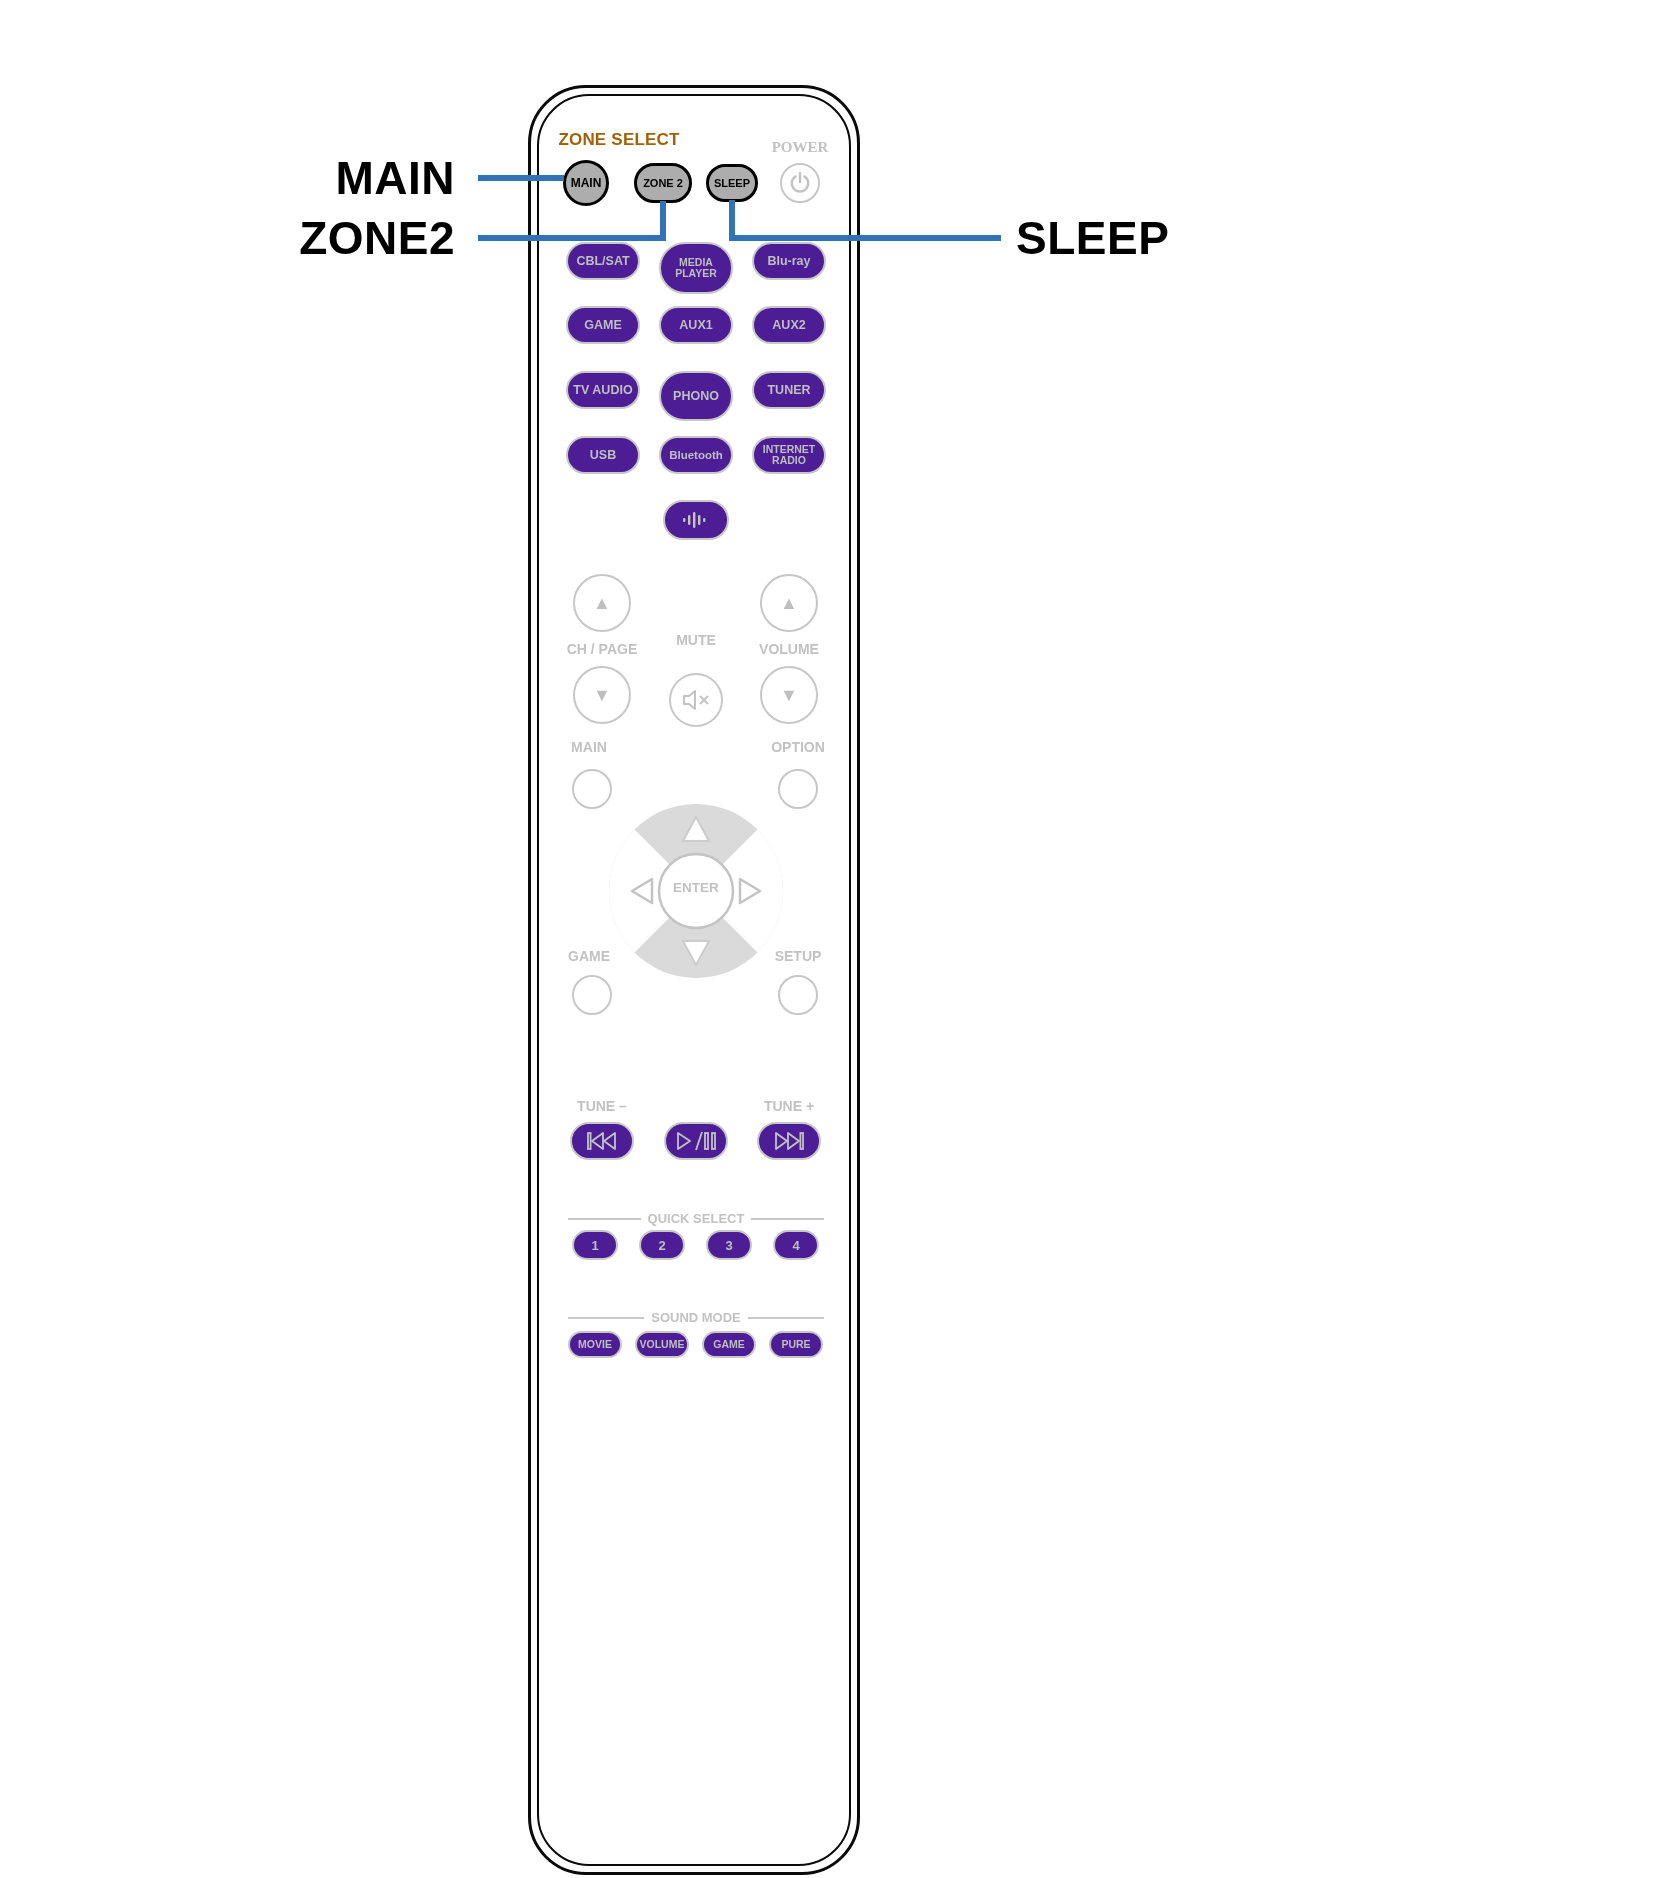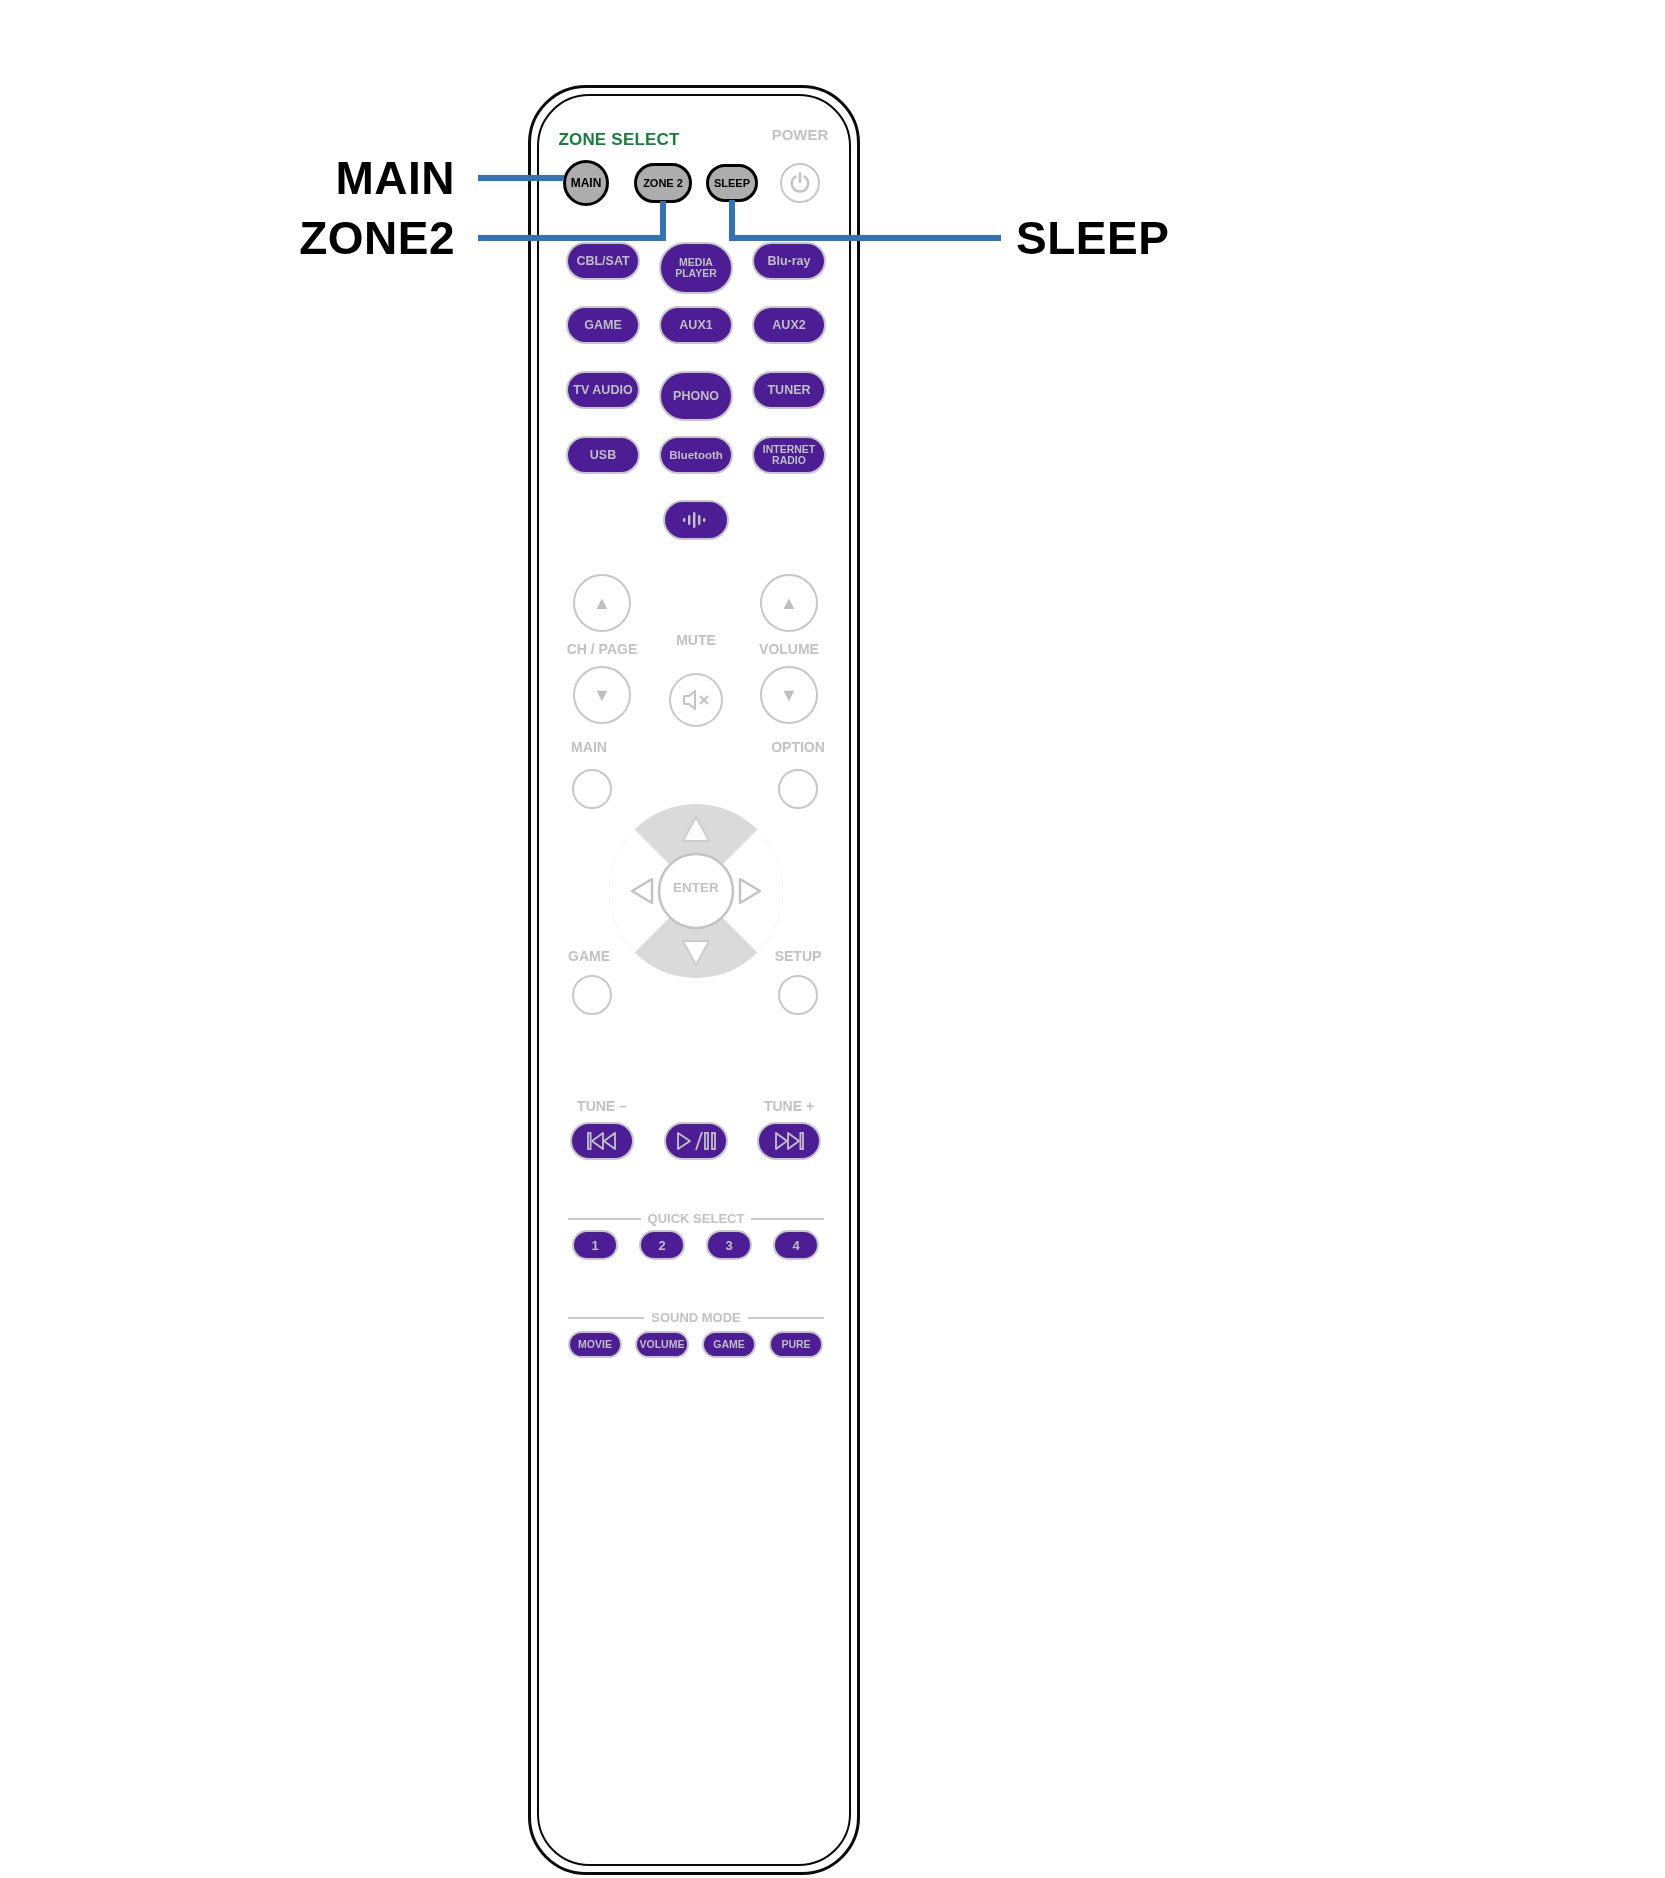--- a/index.html
+++ b/index.html
@@ -13,7 +13,7 @@
   .circ{border:2.5px solid #c7c7c7;border-radius:50%;color:#bfbfbf;font-weight:700;background:#fff;}
   .active{background:#adadad;border:3px solid #000;color:#000;}
   .glabel{color:#c2c2c2;font-weight:700;font-size:14px;text-align:center;}
-  .blabel{color:#15803d;font-weight:700;font-size:17px;text-align:center;letter-spacing:0.2px;}
+  .blabel{color:#a16207;font-weight:700;font-size:17px;text-align:center;letter-spacing:0.2px;}
   .callout{color:#000;font-weight:700;font-size:46px;line-height:52px;letter-spacing:0.5px;}
   .cline{background:#3173b5;z-index:5;}
   .tri{font-size:18px;}

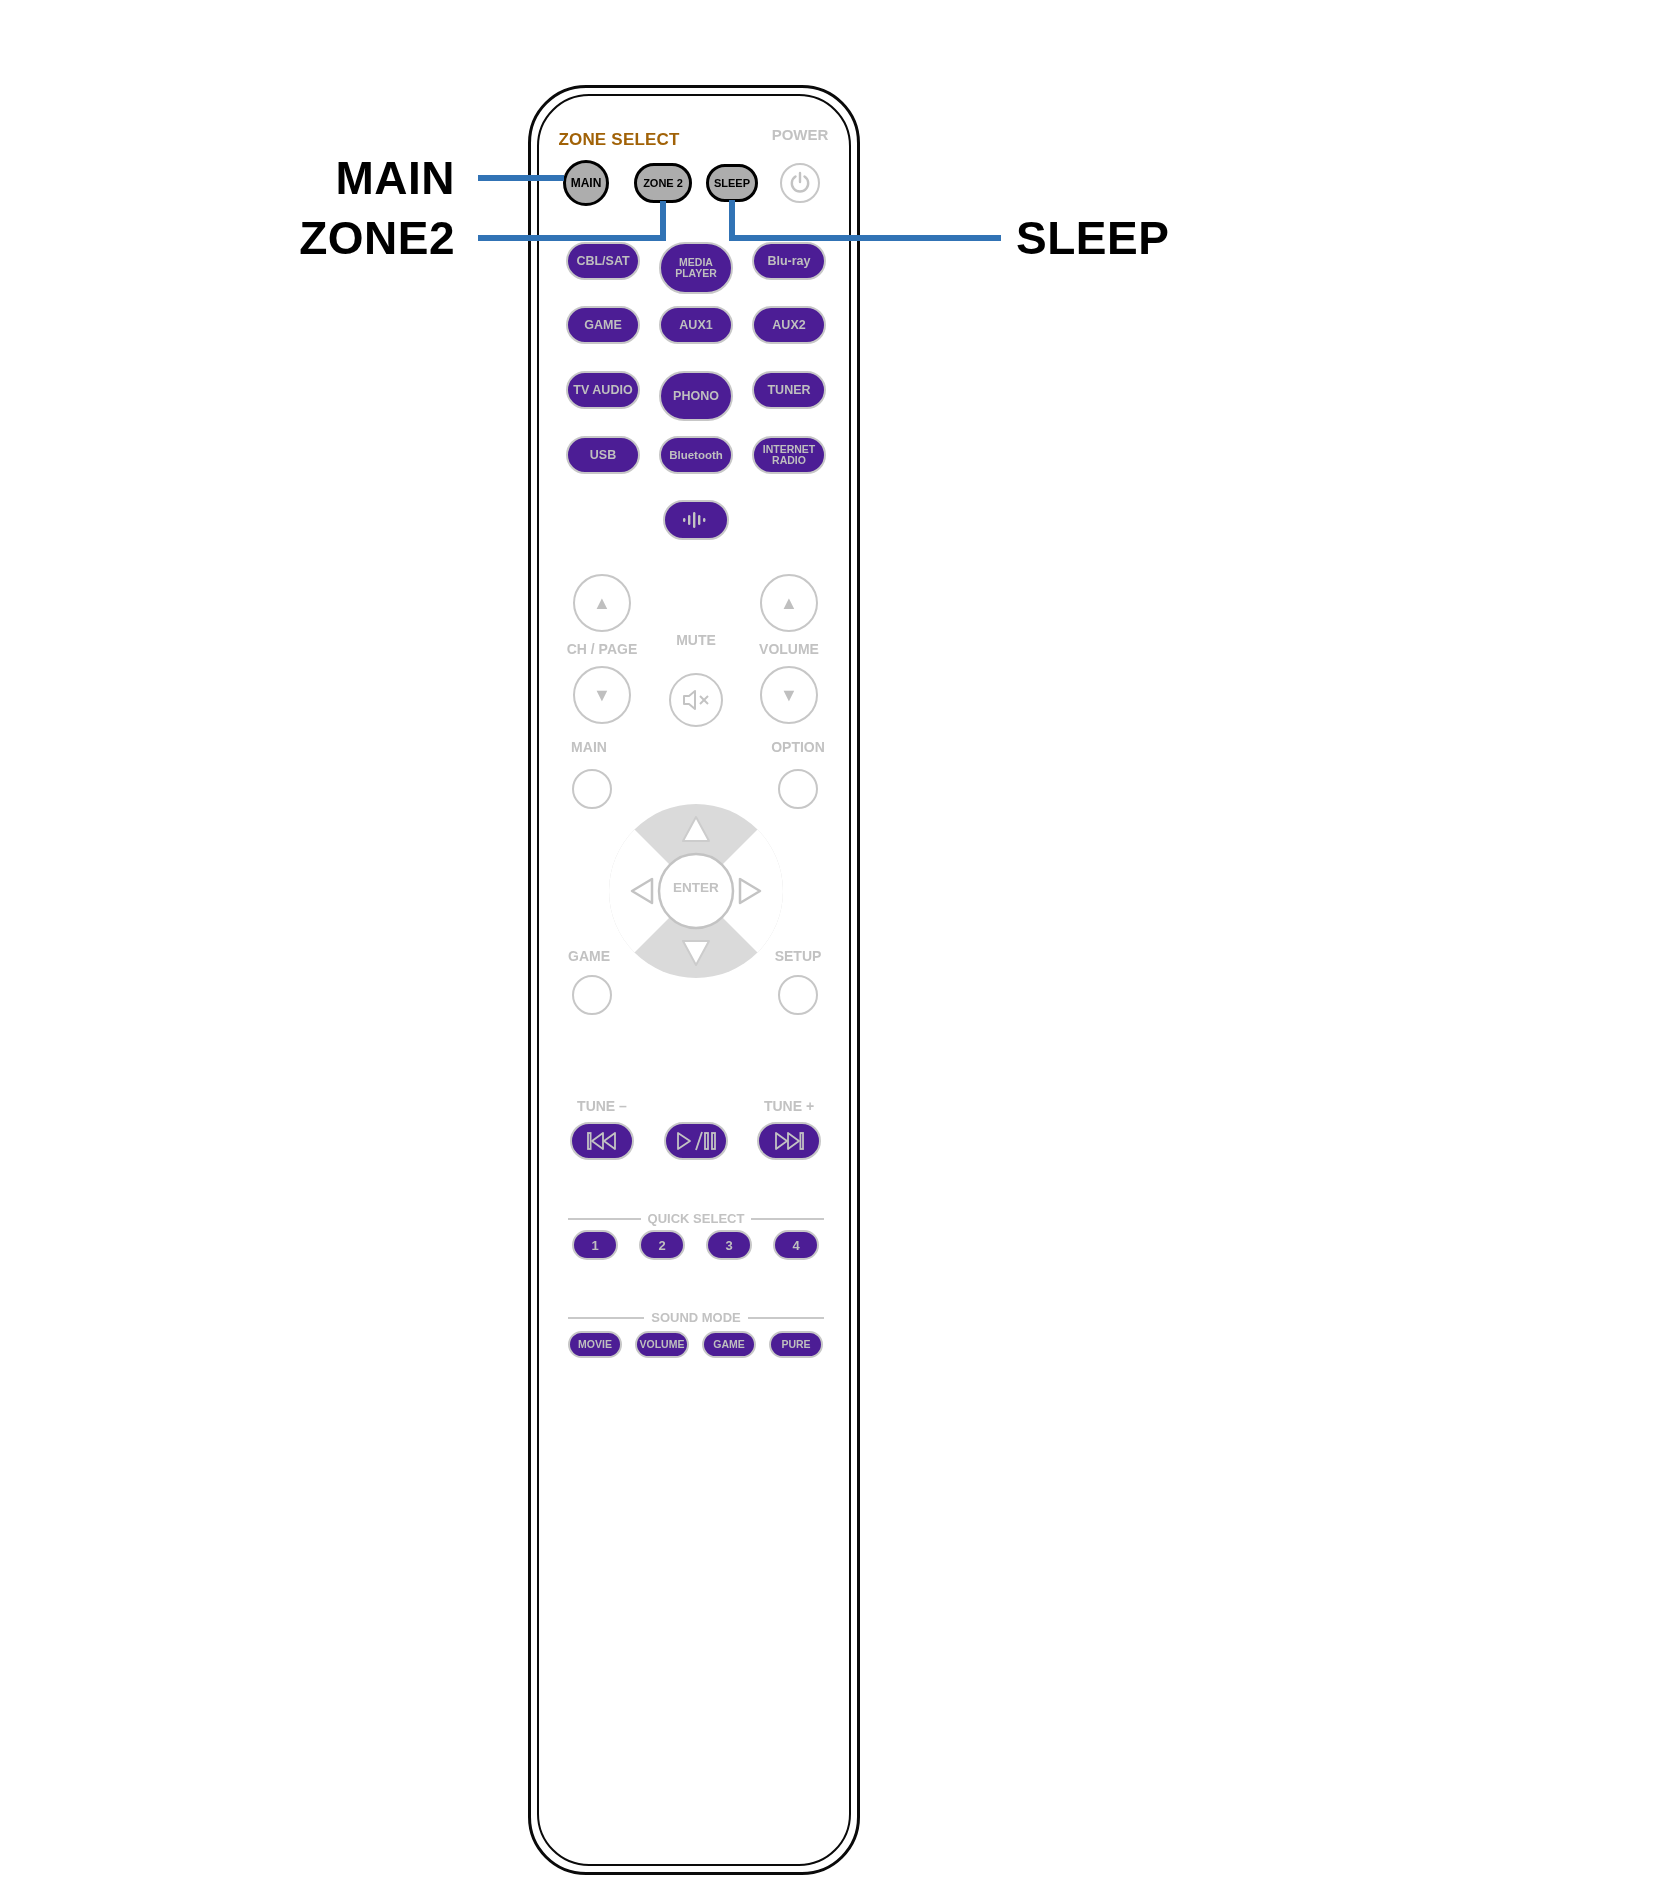--- a/index.html
+++ b/index.html
@@ -30,7 +30,7 @@
     <div class="remote-inner"></div>
 
     <div class="abs blabel" style="left:16px;top:42px;width:144px;height:20px;">ZONE SELECT</div>
-    <div class="abs glabel" style="left:229px;top:38px;width:80px;height:18px;font-size:15px;">POWER</div>
+    <div class="abs glabel" style="left:229px;top:51px;width:80px;height:18px;font-size:15px;font-family:Liberation Serif, serif;">POWER</div>
 
     <div class="abs btn circ active" style="left:32px;top:72px;width:46px;height:46px;font-size:12px;">MAIN</div>
     <div class="abs btn pill active" style="left:103px;top:75px;width:58px;height:40px;font-size:11px;">ZONE 2</div>

